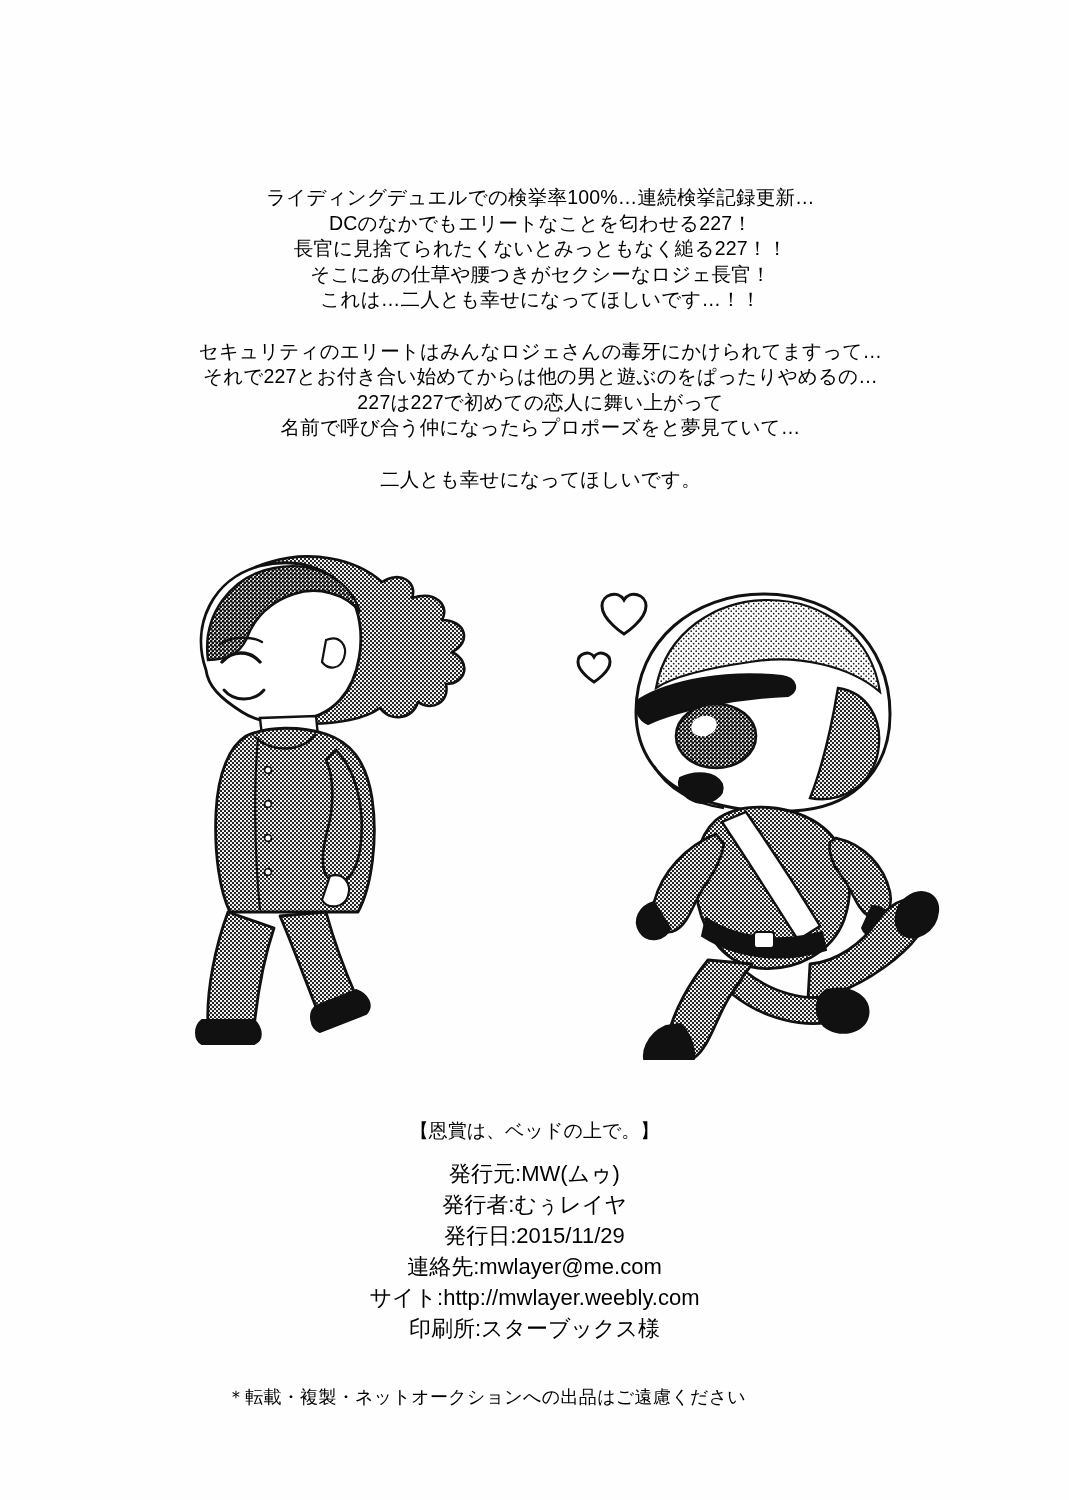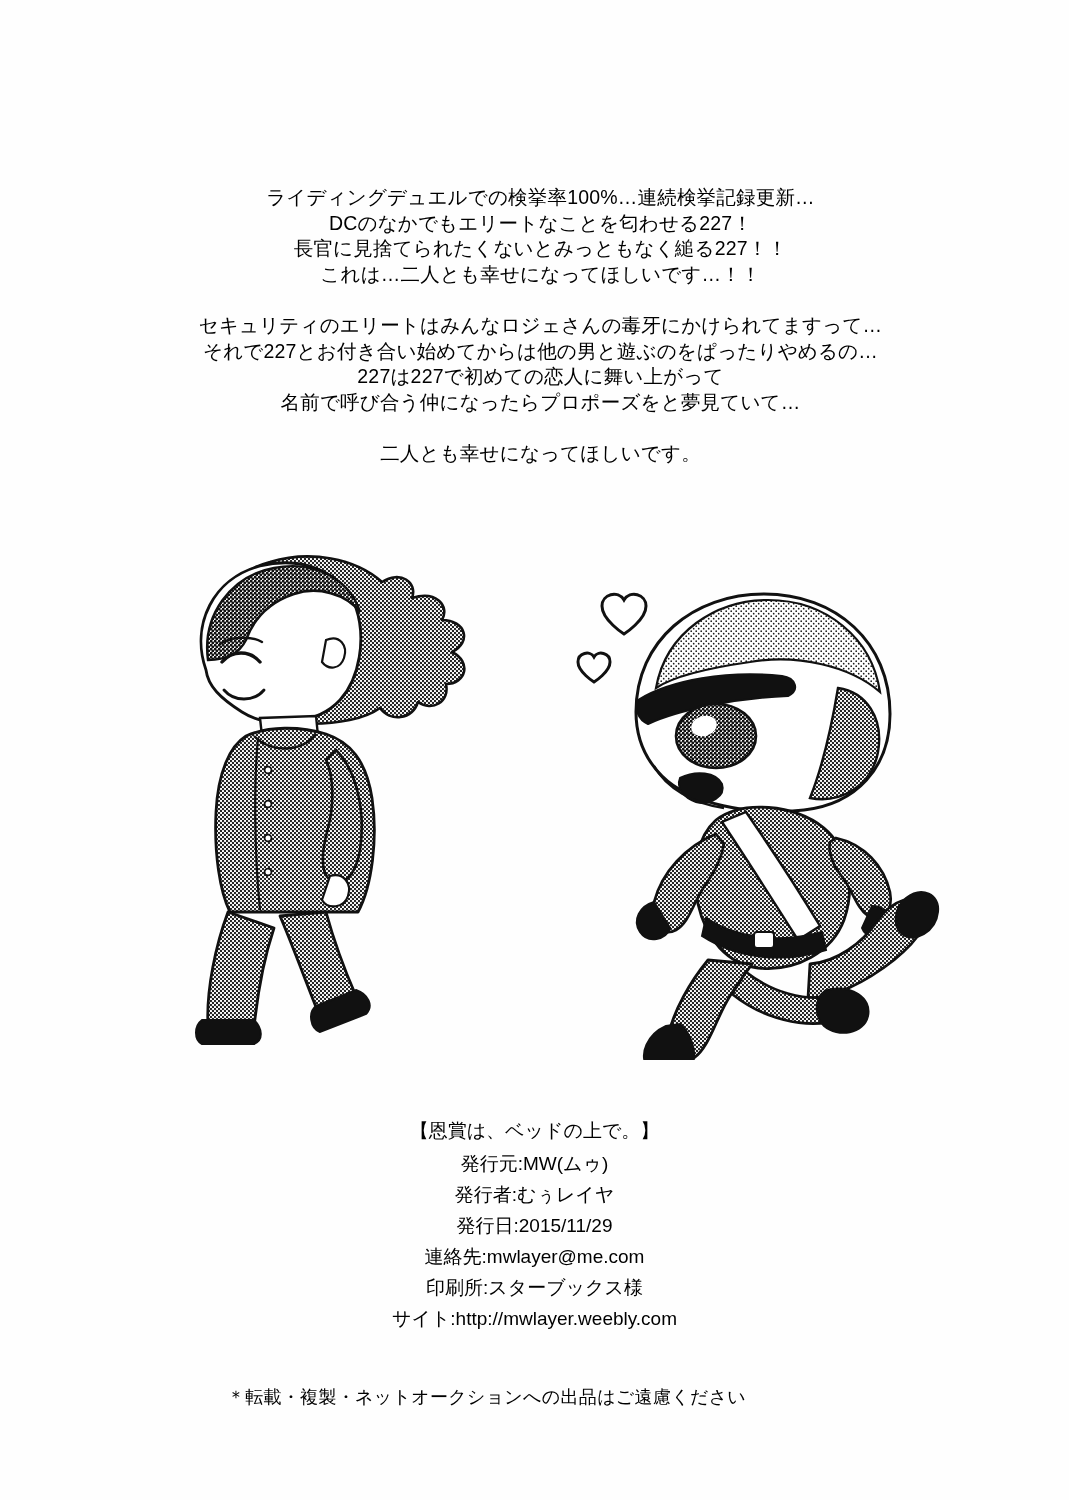--- a/index.html
+++ b/index.html
@@ -90,6 +90,7 @@
       <div class="line">ライディングデュエルでの検挙率100%…連続検挙記録更新…</div>
       <div class="line">DCのなかでもエリートなことを匂わせる227！</div>
       <div class="line">長官に見捨てられたくないとみっともなく縋る227！！</div>
+      <div class="line">そこにあの仕草や腰つきがセクシーなロジェ長官！</div>
       <div class="line">これは…二人とも幸せになってほしいです…！！</div>
     </div>
 

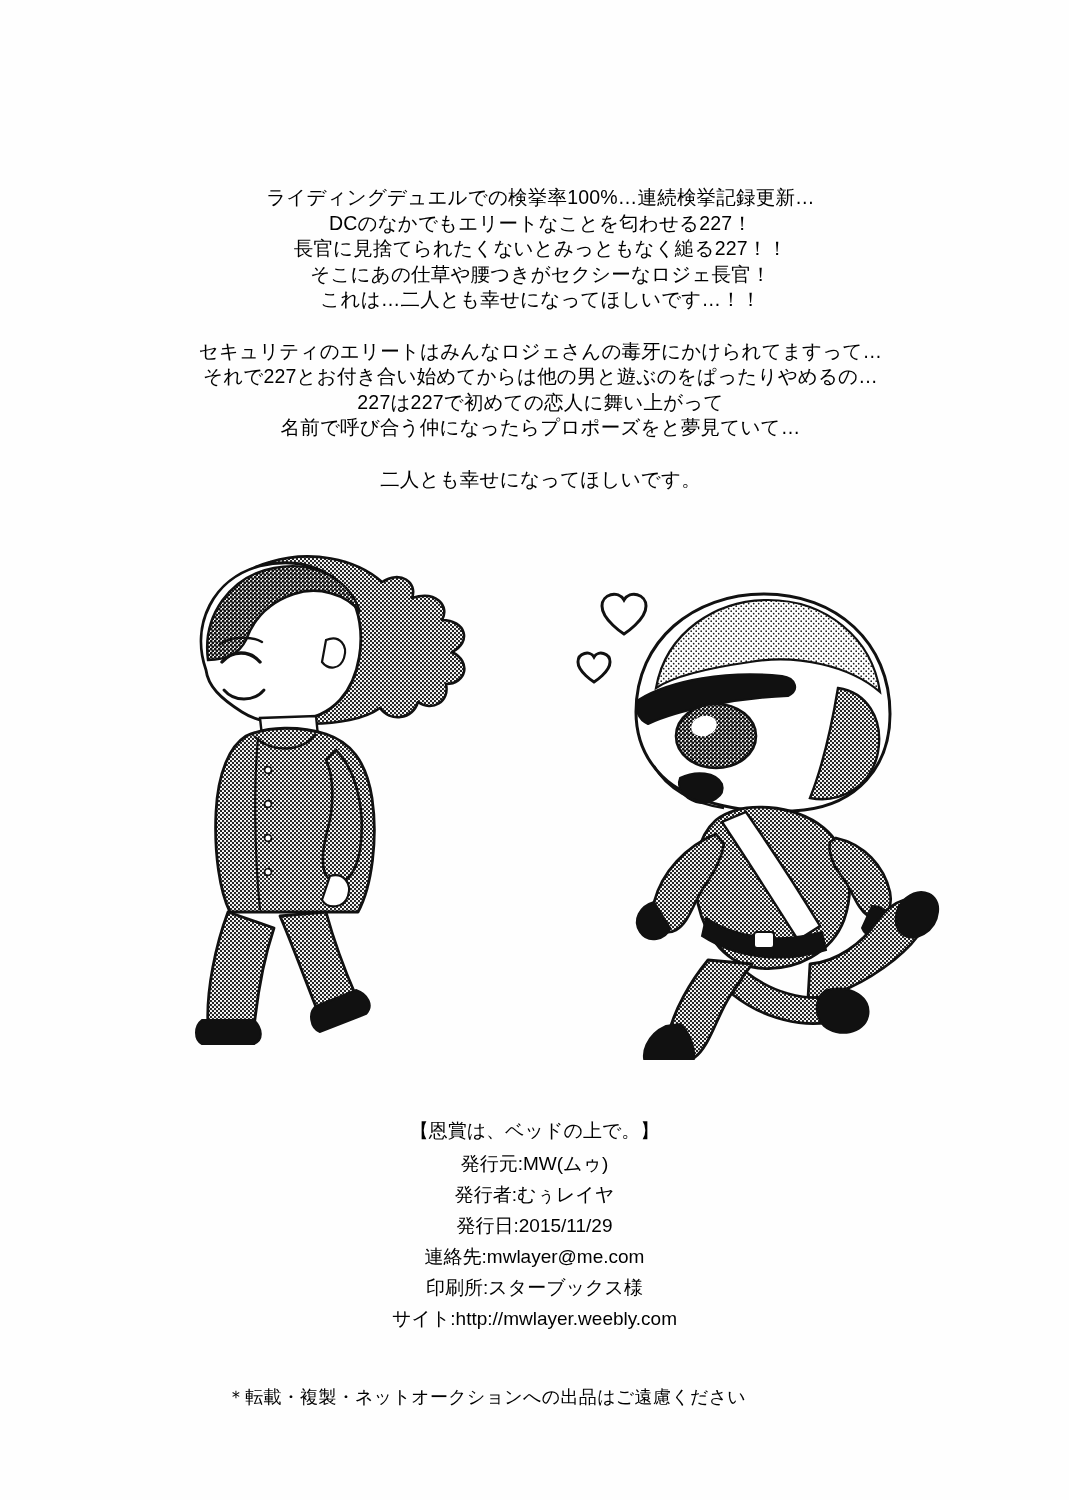--- a/index.html
+++ b/index.html
@@ -66,7 +66,7 @@
   .colophon .c-title {
     font-size: 19px;
     line-height: 31px;
-    margin-bottom: 2px;
+    margin-bottom: 12px;
   }
   .notice {
     position: absolute;

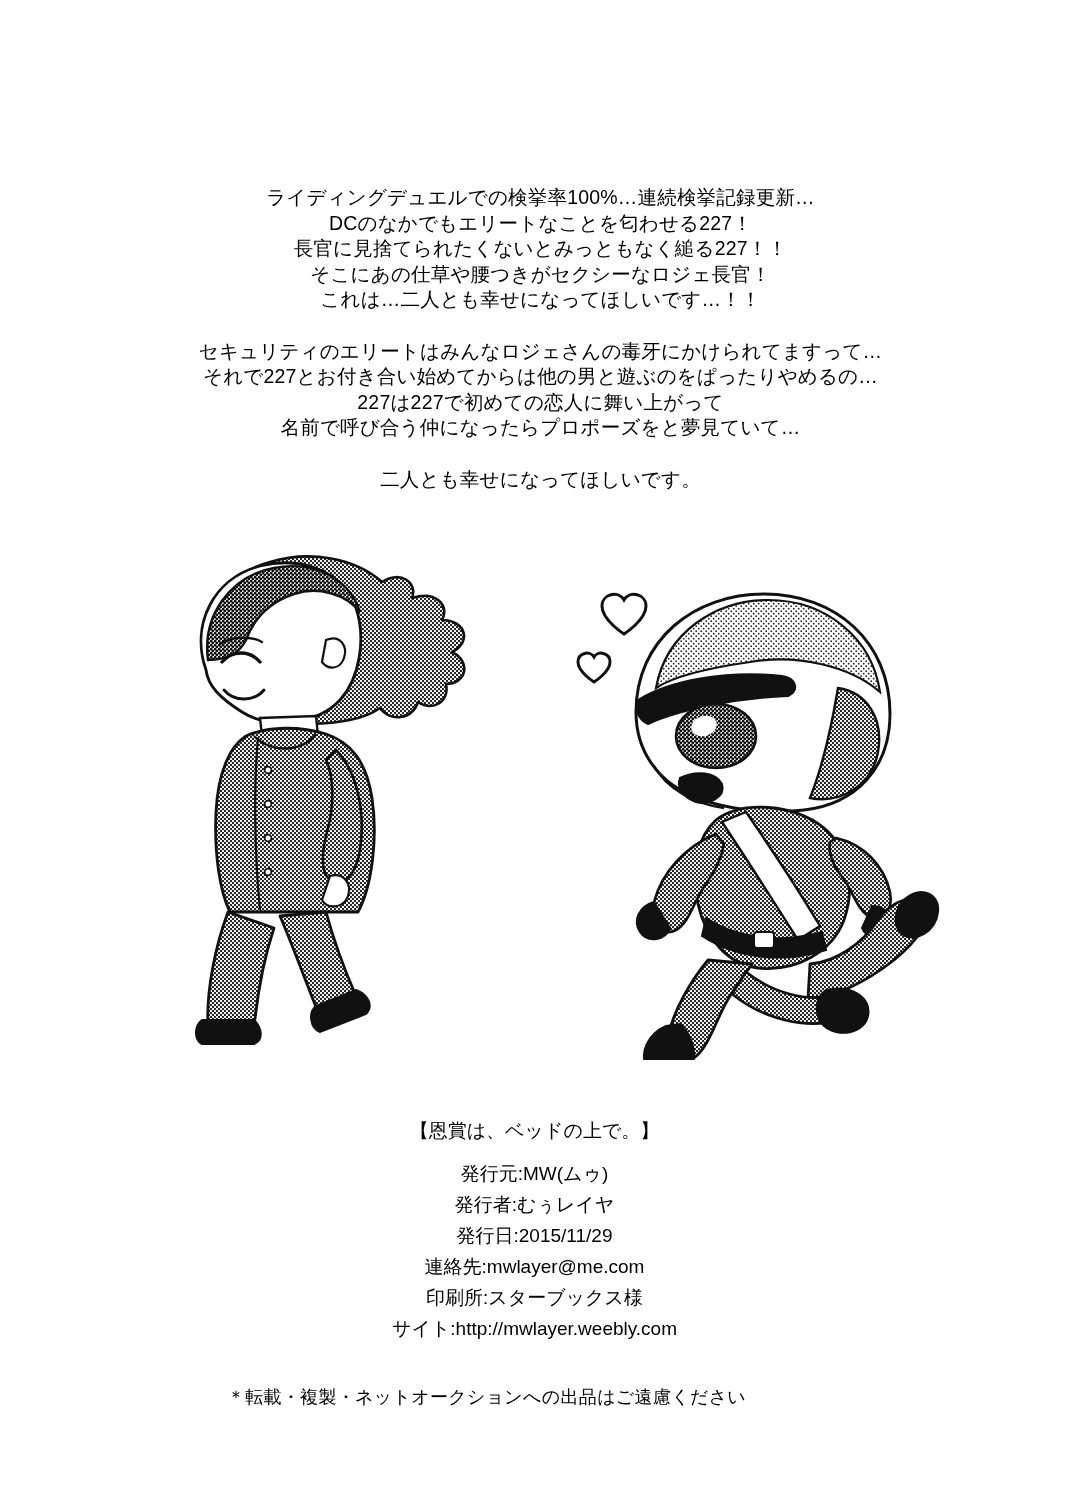--- a/index.html
+++ b/index.html
@@ -59,7 +59,7 @@
     text-align: center;
   }
   .colophon .c-line {
-    font-size: 19px;
+    font-size: 22px;
     line-height: 31px;
     white-space: pre;
   }

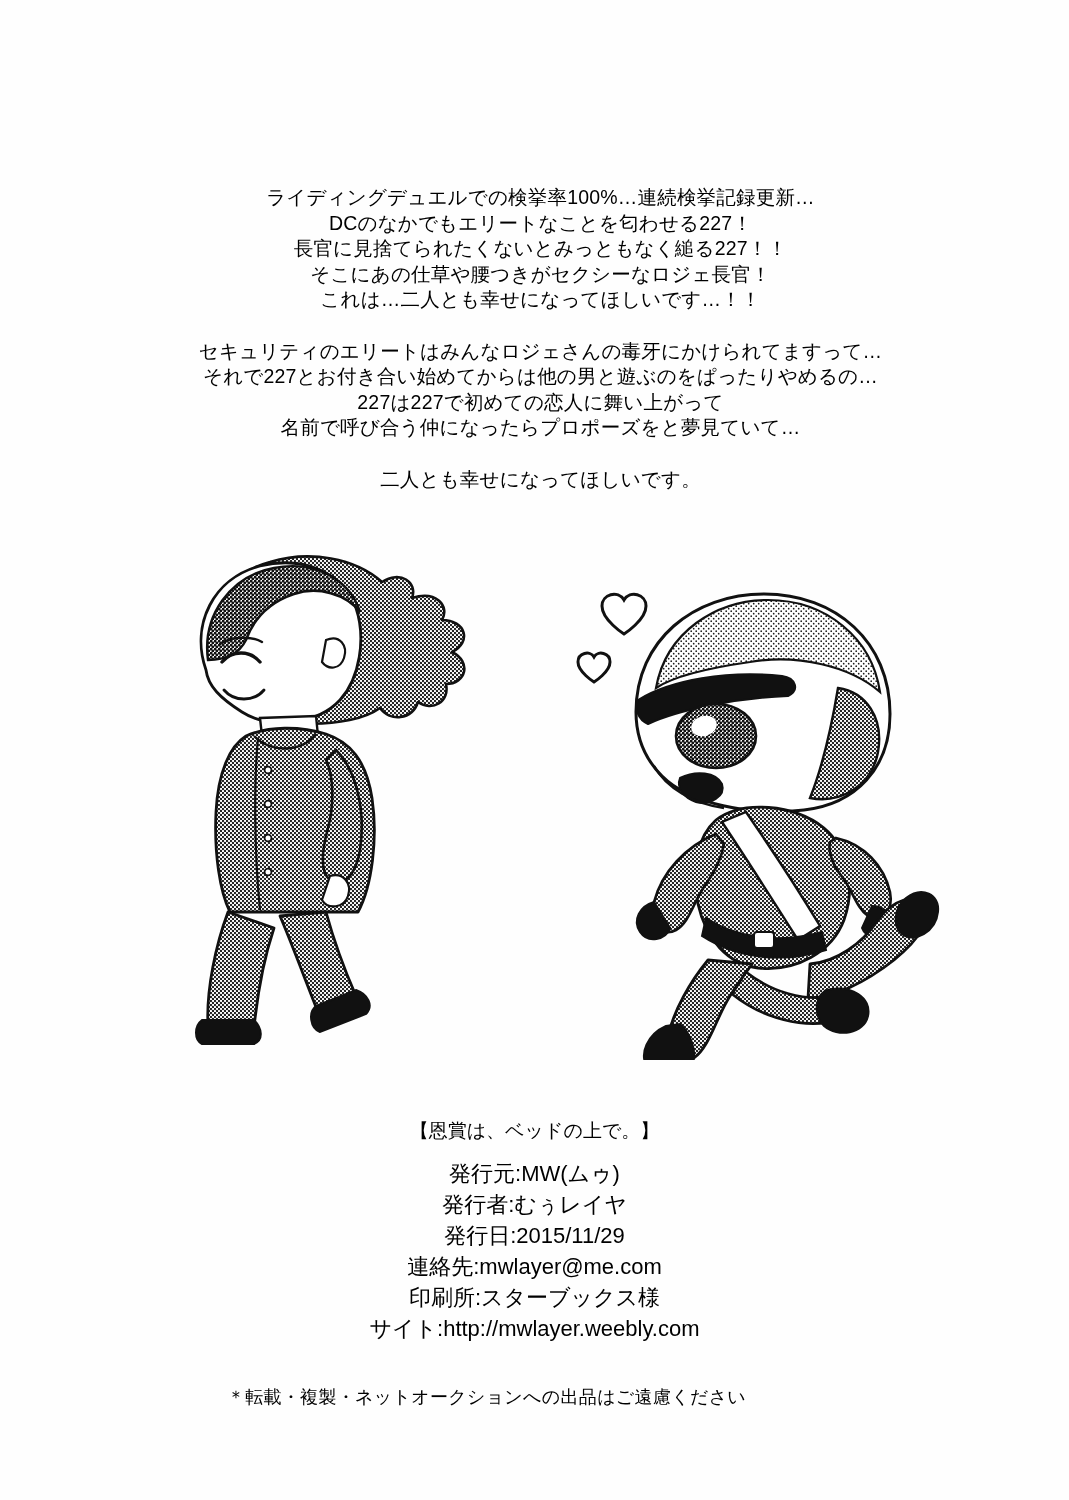--- a/index.html
+++ b/index.html
@@ -252,8 +252,8 @@
     <div class="c-line">発行者:むぅレイヤ</div>
     <div class="c-line">発行日:2015/11/29</div>
     <div class="c-line">連絡先:mwlayer@me.com</div>
+    <div class="c-line">サイト:http://mwlayer.weebly.com</div>
     <div class="c-line">印刷所:スターブックス様</div>
-    <div class="c-line">サイト:http://mwlayer.weebly.com</div>
   </div>
 
   <div class="notice">＊転載・複製・ネットオークションへの出品はご遠慮ください</div>

